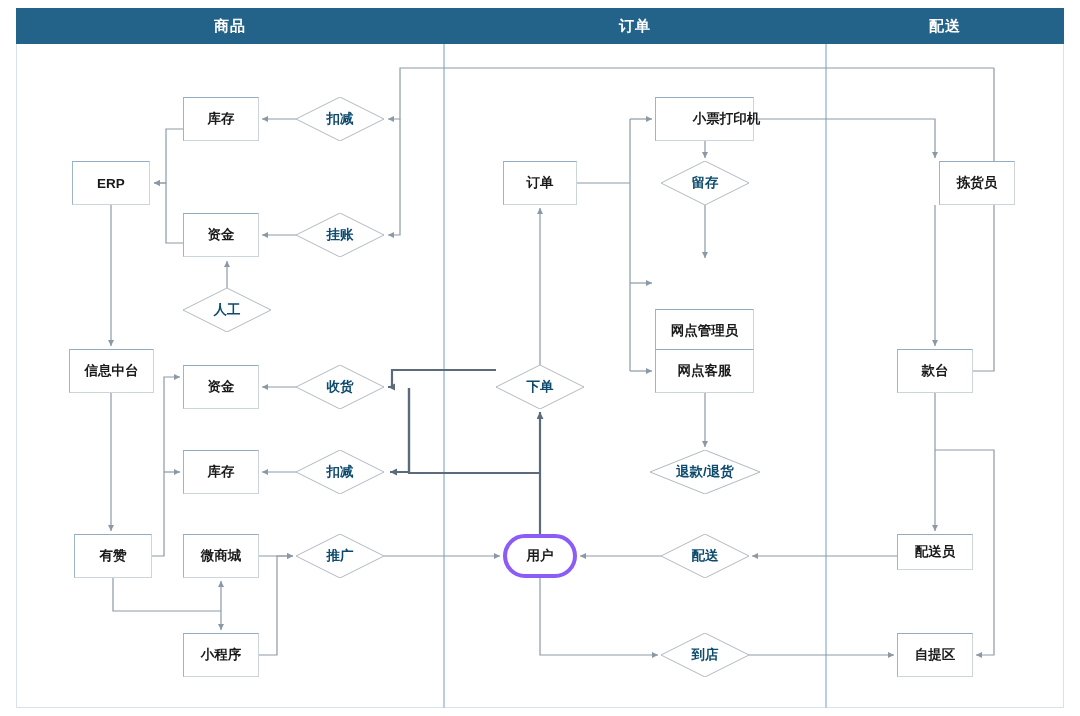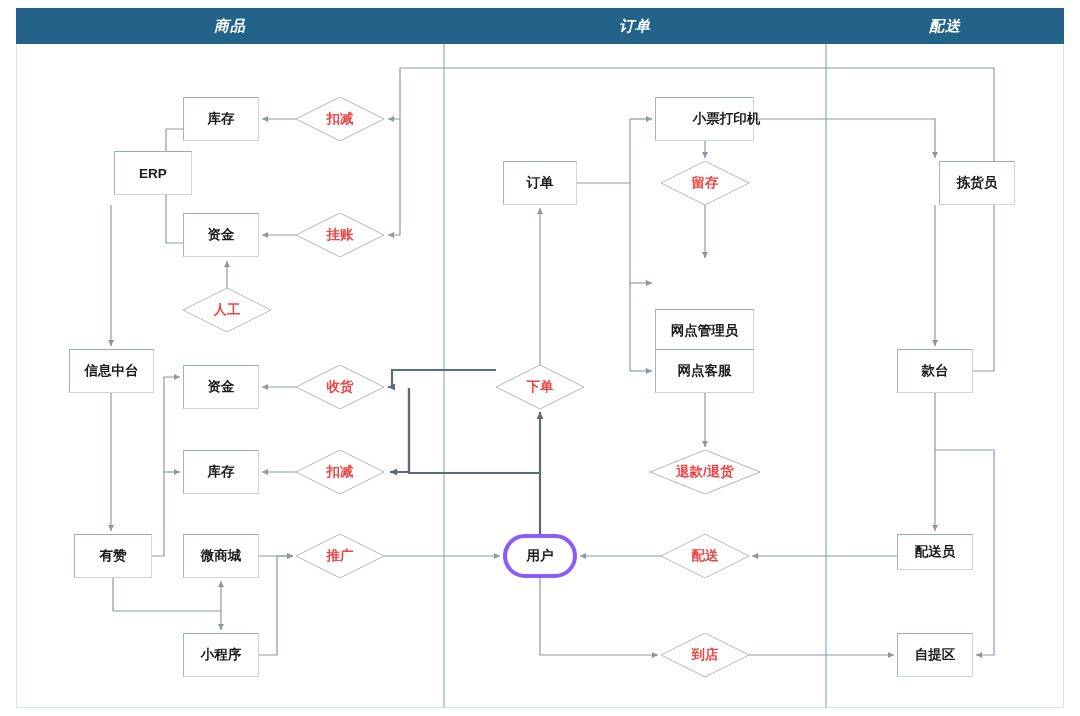--- a/index.html
+++ b/index.html
@@ -32,7 +32,6 @@
     color:#ffffff;font-size:15px;font-weight:bold;
     letter-spacing:1px;
     box-sizing:border-box;
-    font-style:italic;
   }
   .lane-header .cell.c1{width:428px;}
   .lane-header .cell.c2{width:382px;}

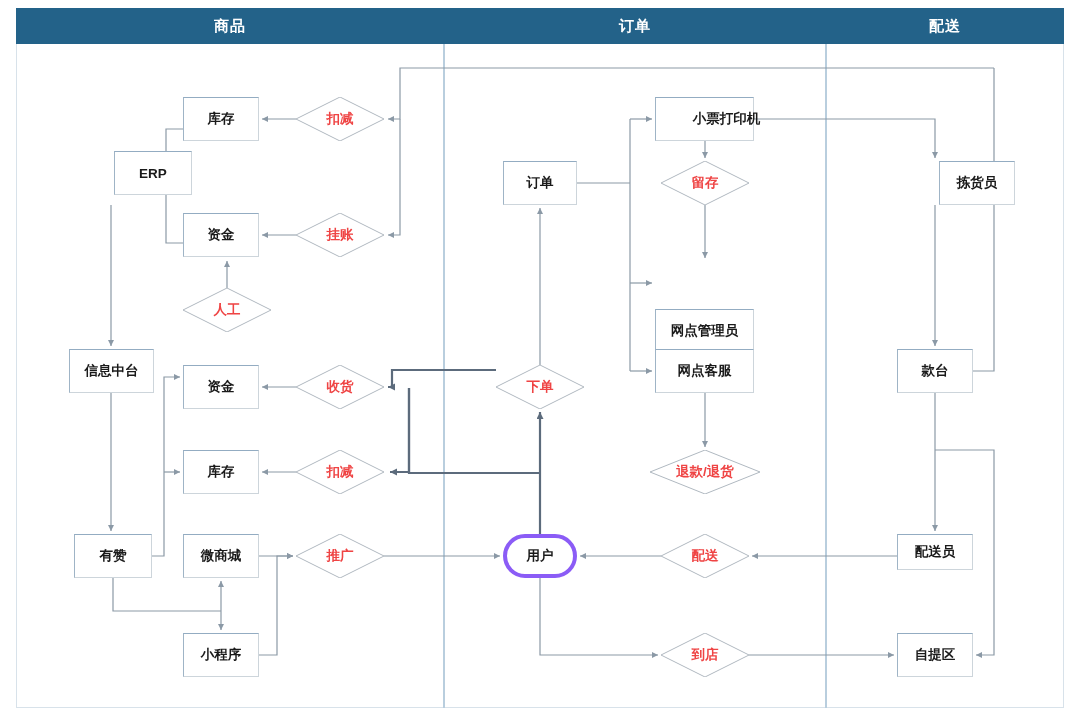--- a/index.html
+++ b/index.html
@@ -73,7 +73,7 @@
   }
   .diamond .dlabel{
     position:relative;z-index:2;
-    font-size:13.5px;font-weight:bold;color:#ef4444;
+    font-size:13.5px;font-weight:bold;color:#0c4a6e;
     white-space:nowrap;
   }
 

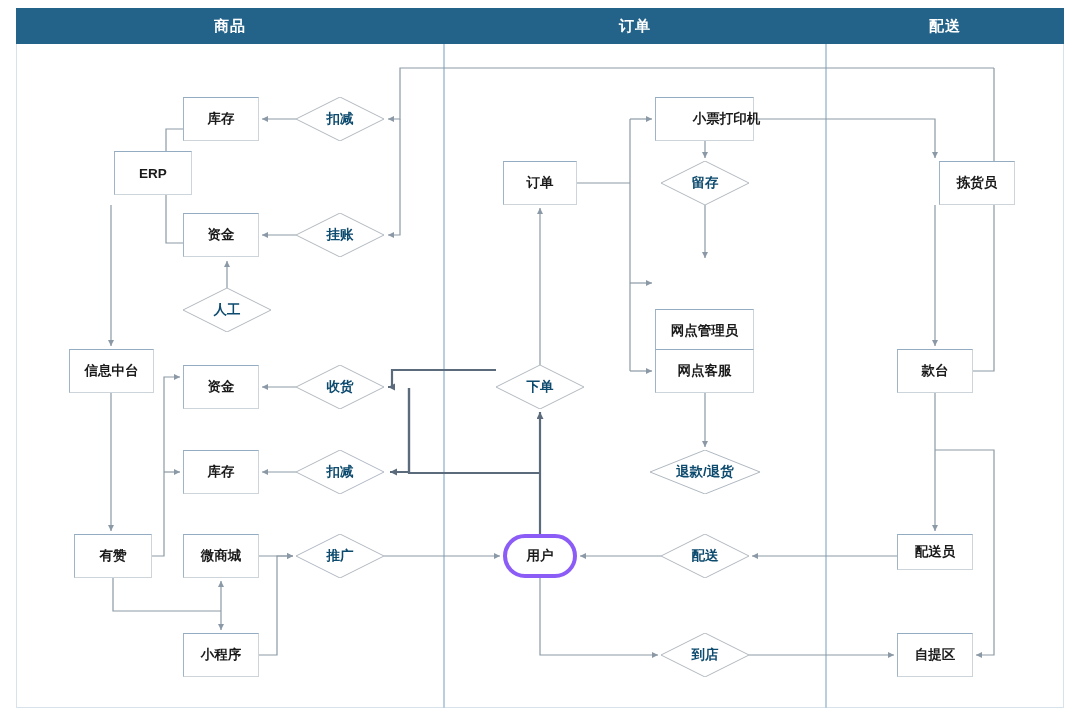--- a/index.html
+++ b/index.html
@@ -195,7 +195,7 @@
         </svg>
         <span class="dlabel">扣减</span>
       </div>
-      <div class="node box" style="left: 72px; top: 151px; width: 78px; height: 44px; margin-left: 42px;">
+      <div class="node box" style="left: 72px; top: 161px; width: 78px; height: 44px;">
         <span>ERP</span>
       </div>
       <div class="node box" style="left: 183px; top: 213px; width: 76px; height: 44px;">

